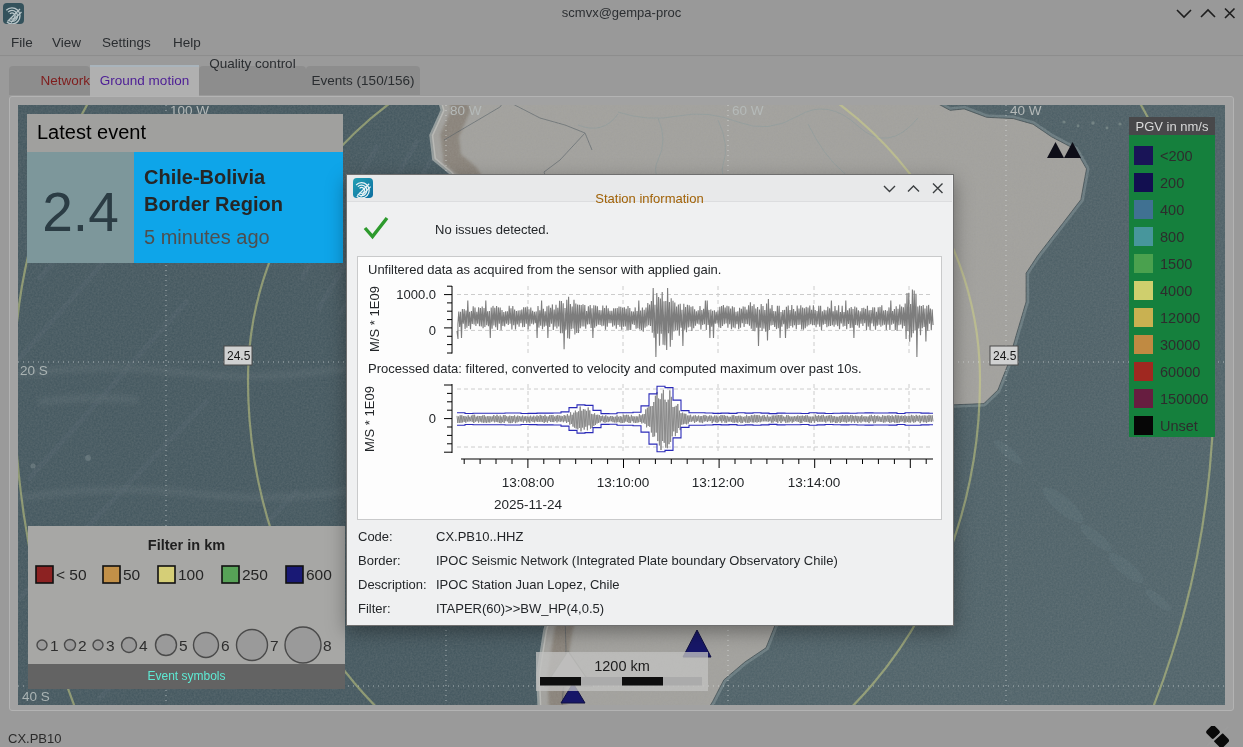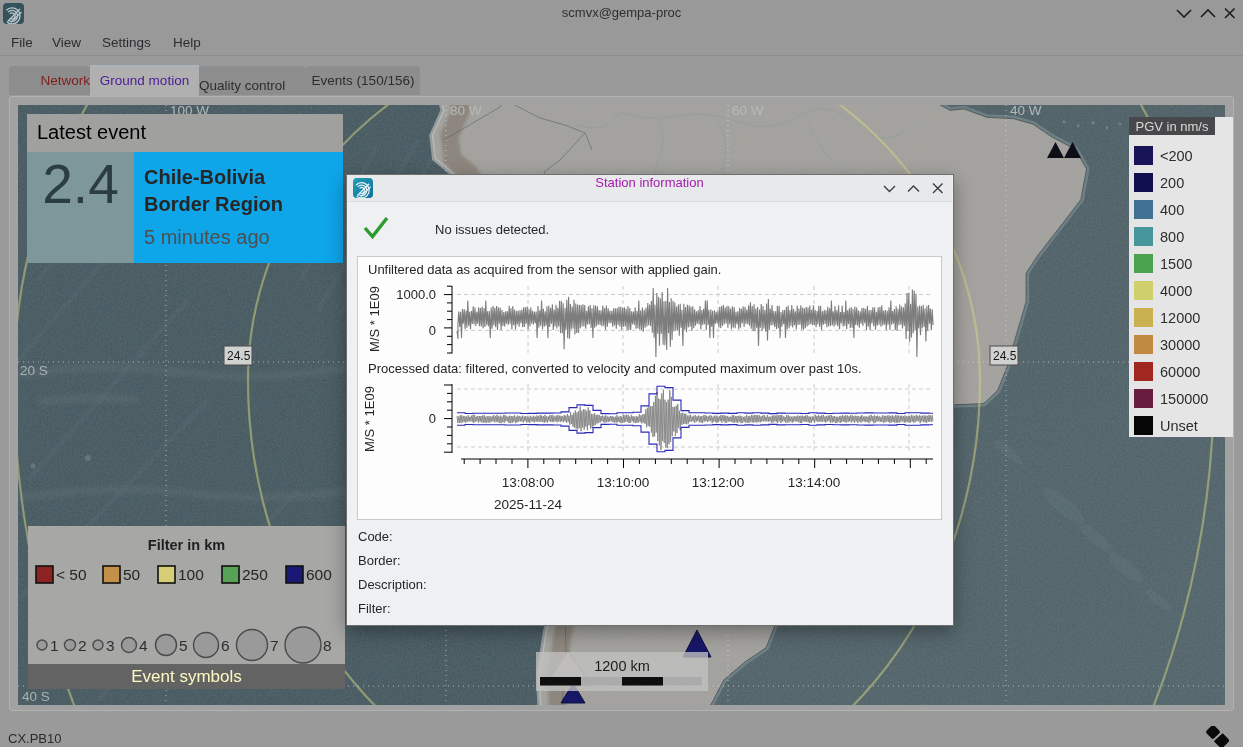--- a/index.html
+++ b/index.html
@@ -37,7 +37,7 @@
 <div class="abs" style="left:9px;top:66px;width:81px;height:29px;background:#8d8d8d;border-radius:4px 4px 0 0;"></div>
 <div class="abs" style="left:9px;top:73px;width:81px;font-size:13.5px;color:#7f1d1d;text-align:right;">Network</div>
 <div class="abs" style="left:199px;top:66px;width:107px;height:29px;background:#8d8d8d;border-radius:4px 4px 0 0;"></div>
-<div class="abs" style="left:199px;top:78px;width:107px;font-size:13.5px;color:#2a2d30;">Quality control</div>
+<div class="abs" style="left:199px;top:56px;width:107px;font-size:13.5px;color:#2a2d30;text-align:center;">Quality control</div>
 <div class="abs" style="left:306px;top:66px;width:114px;height:29px;background:#8d8d8d;border-radius:4px 4px 0 0;"></div>
 <div class="abs" style="left:306px;top:73px;width:114px;font-size:13.5px;color:#2a2d30;text-align:center;">Events (150/156)</div>
 <div class="abs" style="left:90px;top:65px;width:109px;height:33px;background:#b0b0b0;border-top:2.5px solid #a9b4bc;box-sizing:border-box;"></div>

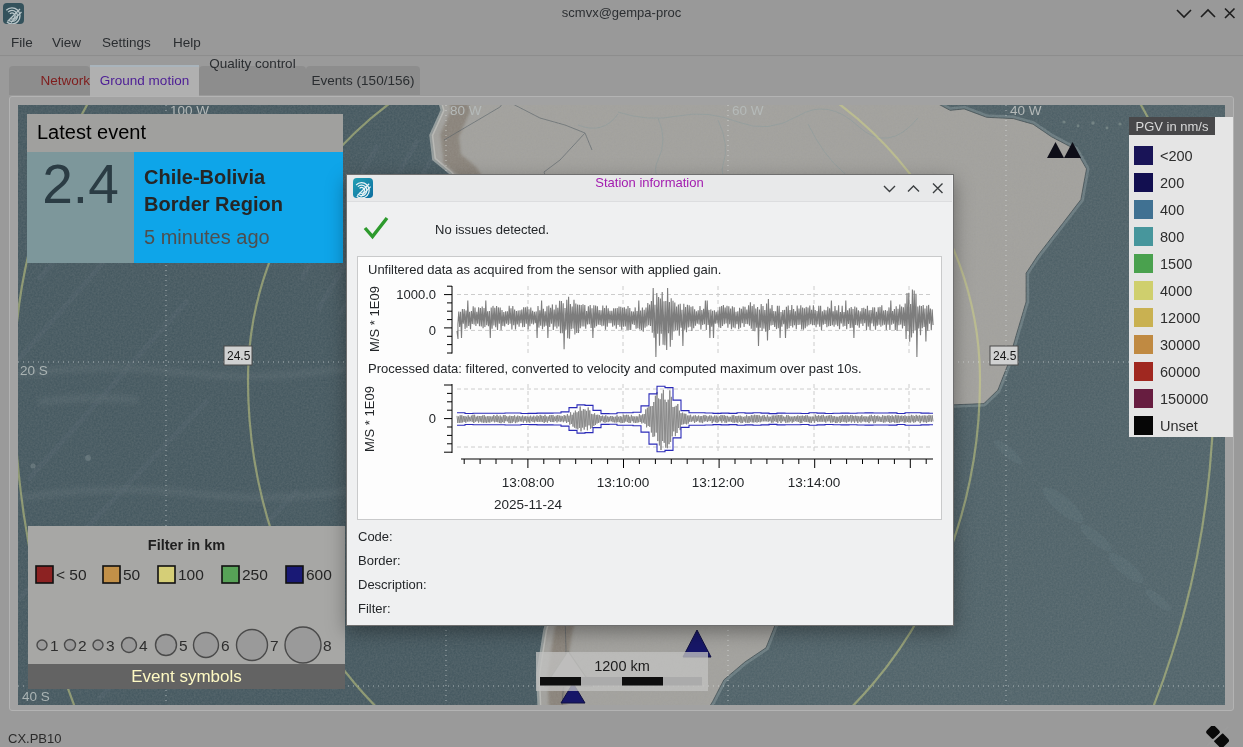--- a/index.html
+++ b/index.html
@@ -246,7 +246,7 @@
   </div>
 </div>
 
-<div class="abs" style="left:1129px;top:117px;width:104px;height:320px;background:#e5e5e5;">
+<div class="abs" style="left:1129px;top:117px;width:86px;height:320px;background:#15803d;">
   <div class="abs" style="left:0;top:0;width:86px;height:18px;background:#48484a;text-align:center;">
     <span style="font-size:13px;color:#d9d9d9;line-height:18px;">PGV in nm/s</span>
   </div>

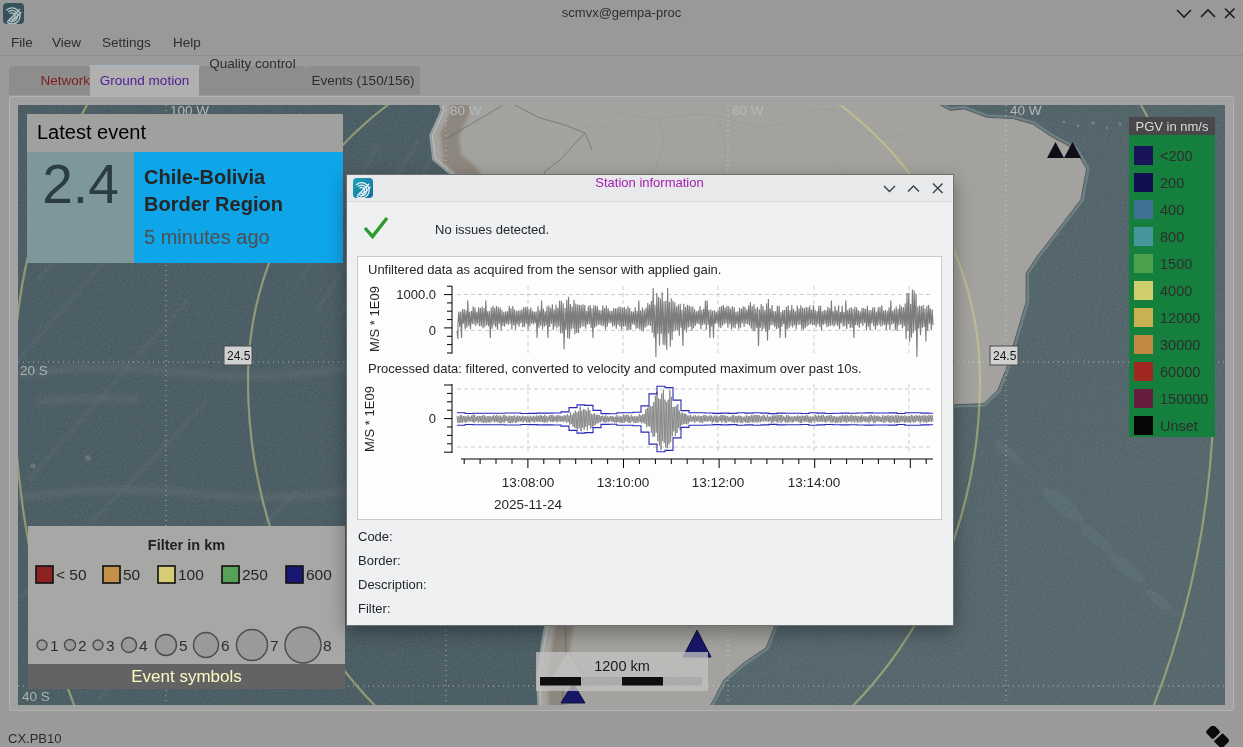--- a/index.html
+++ b/index.html
@@ -193,7 +193,7 @@
     <span class="abs" style="left:10px;top:7px;font-size:20px;color:#000000;">Latest event</span>
   </div>
   <div class="abs" style="left:0;top:38px;width:107px;height:111px;background:#7d979b;">
-    <div style="width:107px;text-align:center;font-size:55px;color:#2b3c44;">2.4</div>
+    <div style="width:107px;text-align:center;margin-top:28px;font-size:55px;color:#2b3c44;">2.4</div>
   </div>
   <div class="abs" style="left:107px;top:38px;width:209px;height:111px;background:#0ea5e9;">
     <div style="margin:12px 0 0 10px;font-size:20px;font-weight:bold;color:#262626;line-height:27px;">Chile-Bolivia<br>Border Region</div>

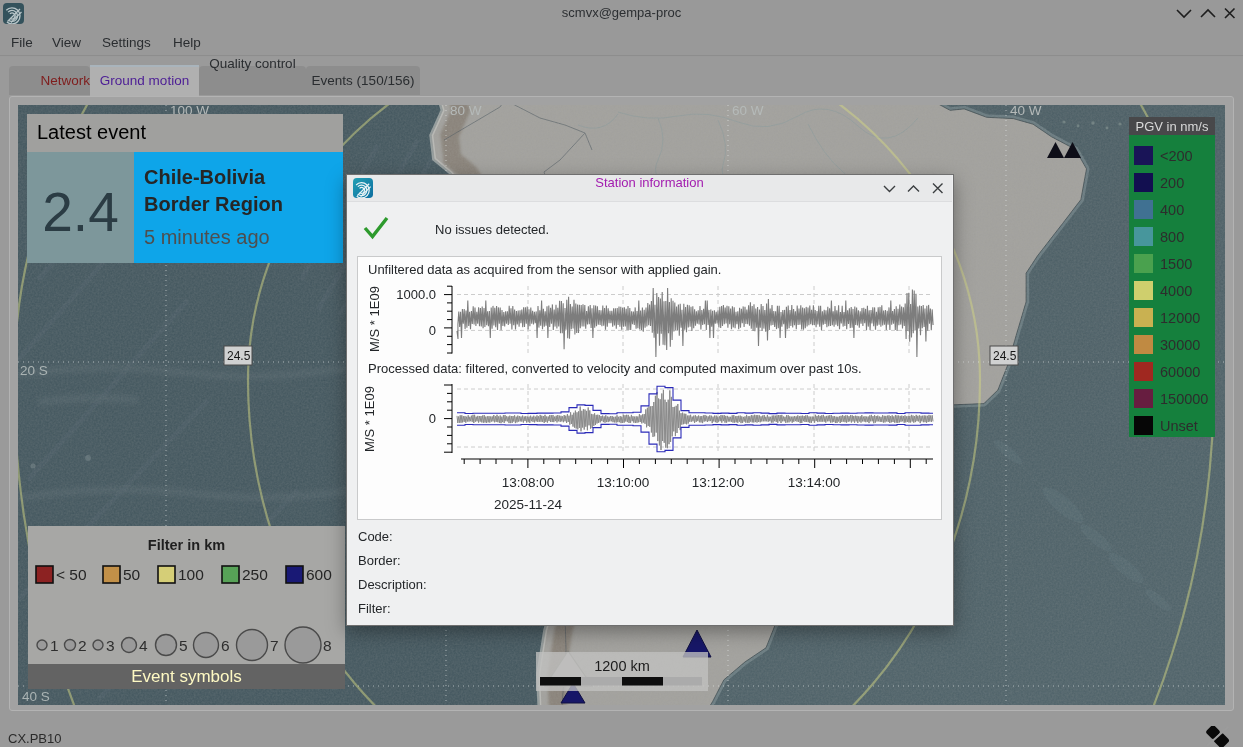--- a/index.html
+++ b/index.html
@@ -298,7 +298,7 @@
           <path d="M 8 19.5 L 18.5 9"></path>
     </g>
       </svg>
-    <div class="abs" style="left:0;top:0;width:605px;text-align:center;font-size:13px;color:#a21caf;">Station information</div>
+    <div class="abs" style="left:0;top:16px;width:605px;text-align:center;font-size:13px;color:#a16207;">Station information</div>
     <svg class="abs" style="left:536px;top:7px;" width="64" height="13" viewBox="0 0 64 13" fill="none" stroke="#3b3e40" stroke-width="1.4">
     <path d="M1 4 l5.5 5.5 L12 4"></path>
         <path d="M25 9.5 L30.5 4 L36 9.5"></path>

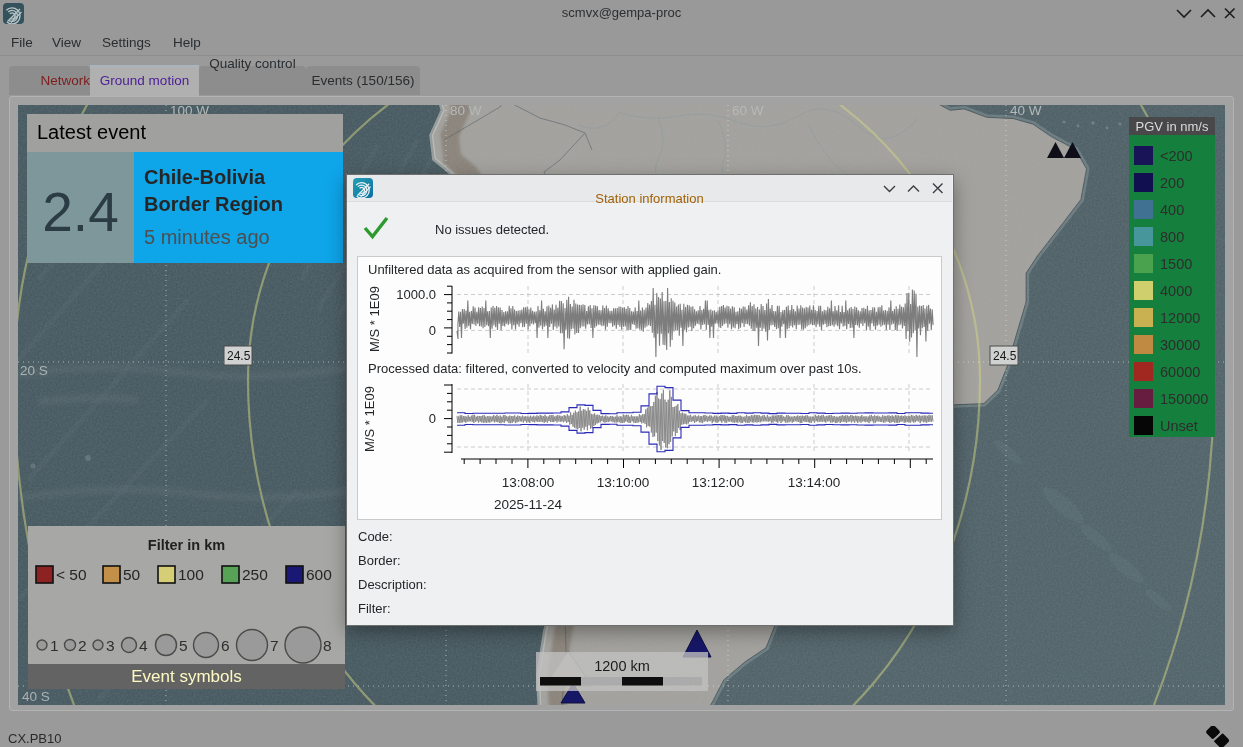--- a/index.html
+++ b/index.html
@@ -420,6 +420,12 @@
       <div>Description:</div>
       <div>Filter:</div>
   </div>
+  <div class="abs" style="left:89px;top:350px;font-size:13px;color:#232629;line-height:24px;">
+    <div>CX.PB10..HHZ</div>
+    <div>IPOC Seismic Network (Integrated Plate boundary Observatory Chile)</div>
+    <div>IPOC Station Juan Lopez, Chile</div>
+    <div>ITAPER(60)&gt;&gt;BW_HP(4,0.5)</div>
+  </div>
 </div>
 
 <div class="abs" style="left:8px;top:731px;font-size:13px;color:#2b2b2b;">CX.PB10</div>

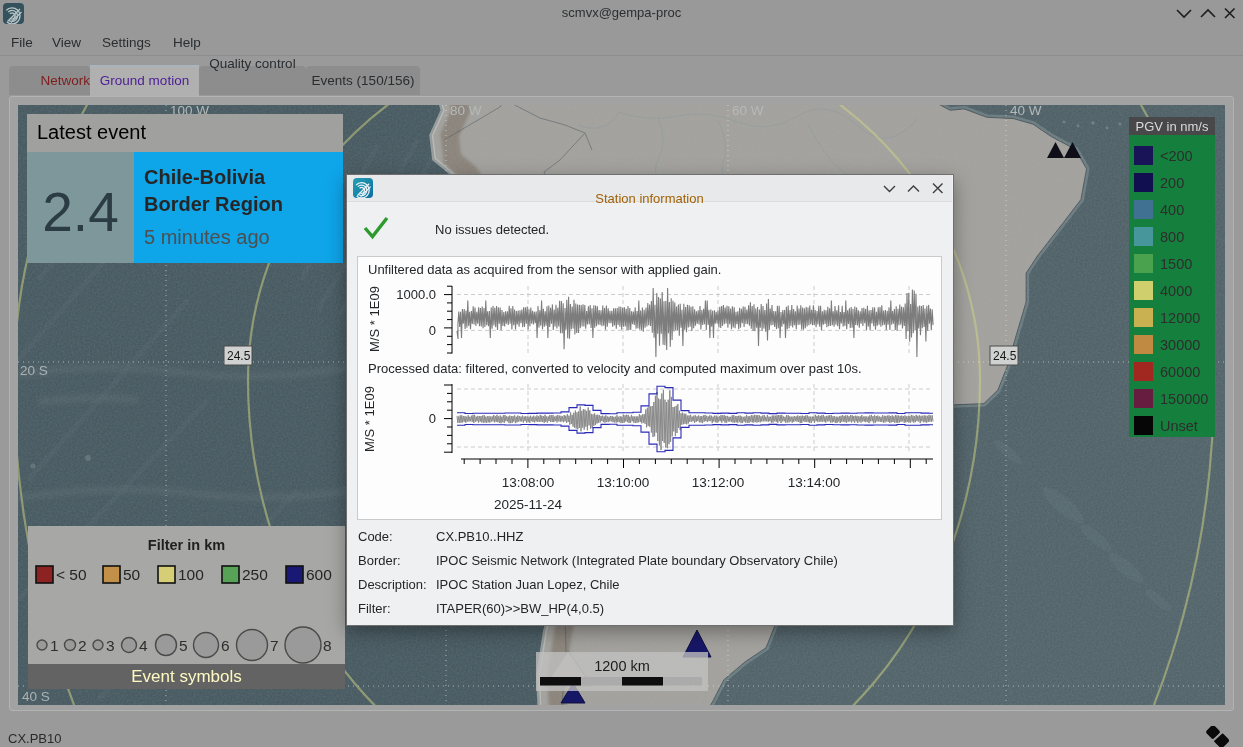--- a/index.html
+++ b/index.html
@@ -242,7 +242,7 @@
       </g>
   </svg>
   <div class="abs" style="left:0;top:138px;width:317px;height:25px;background:#636363;text-align:center;">
-    <span style="font-size:17px;color:#fef9c3;line-height:25px;">Event symbols</span>
+    <span style="font-size:12px;color:#5eead4;line-height:25px;">Event symbols</span>
   </div>
 </div>
 

